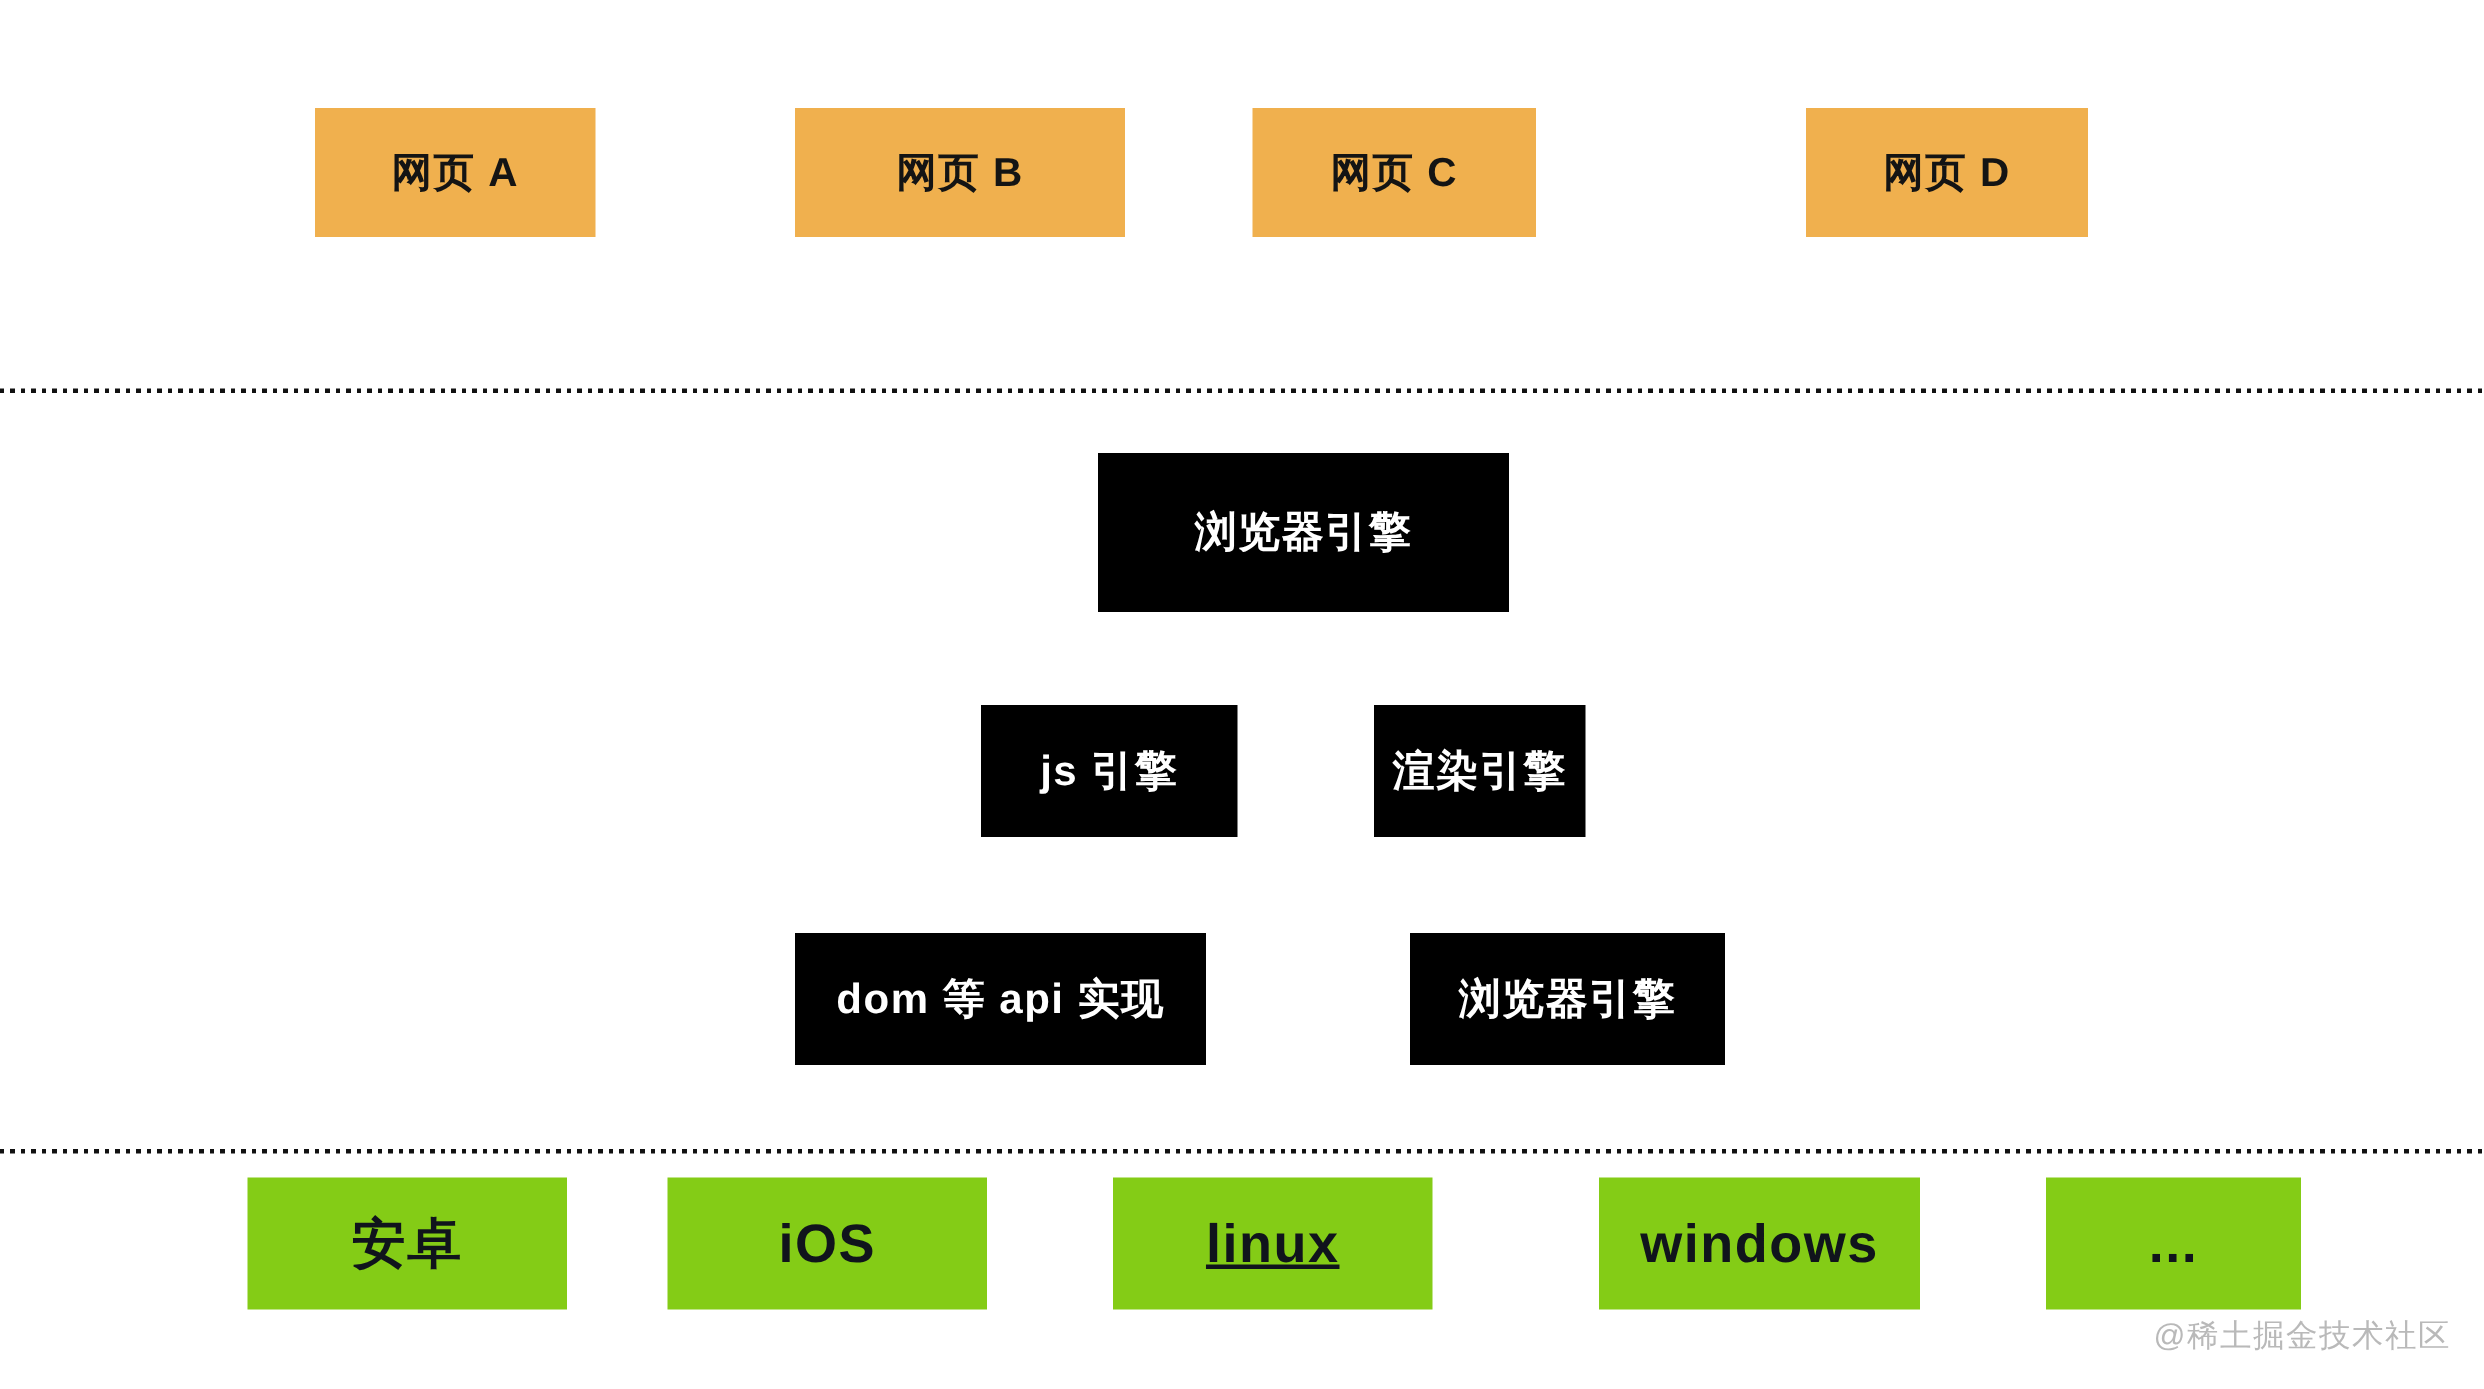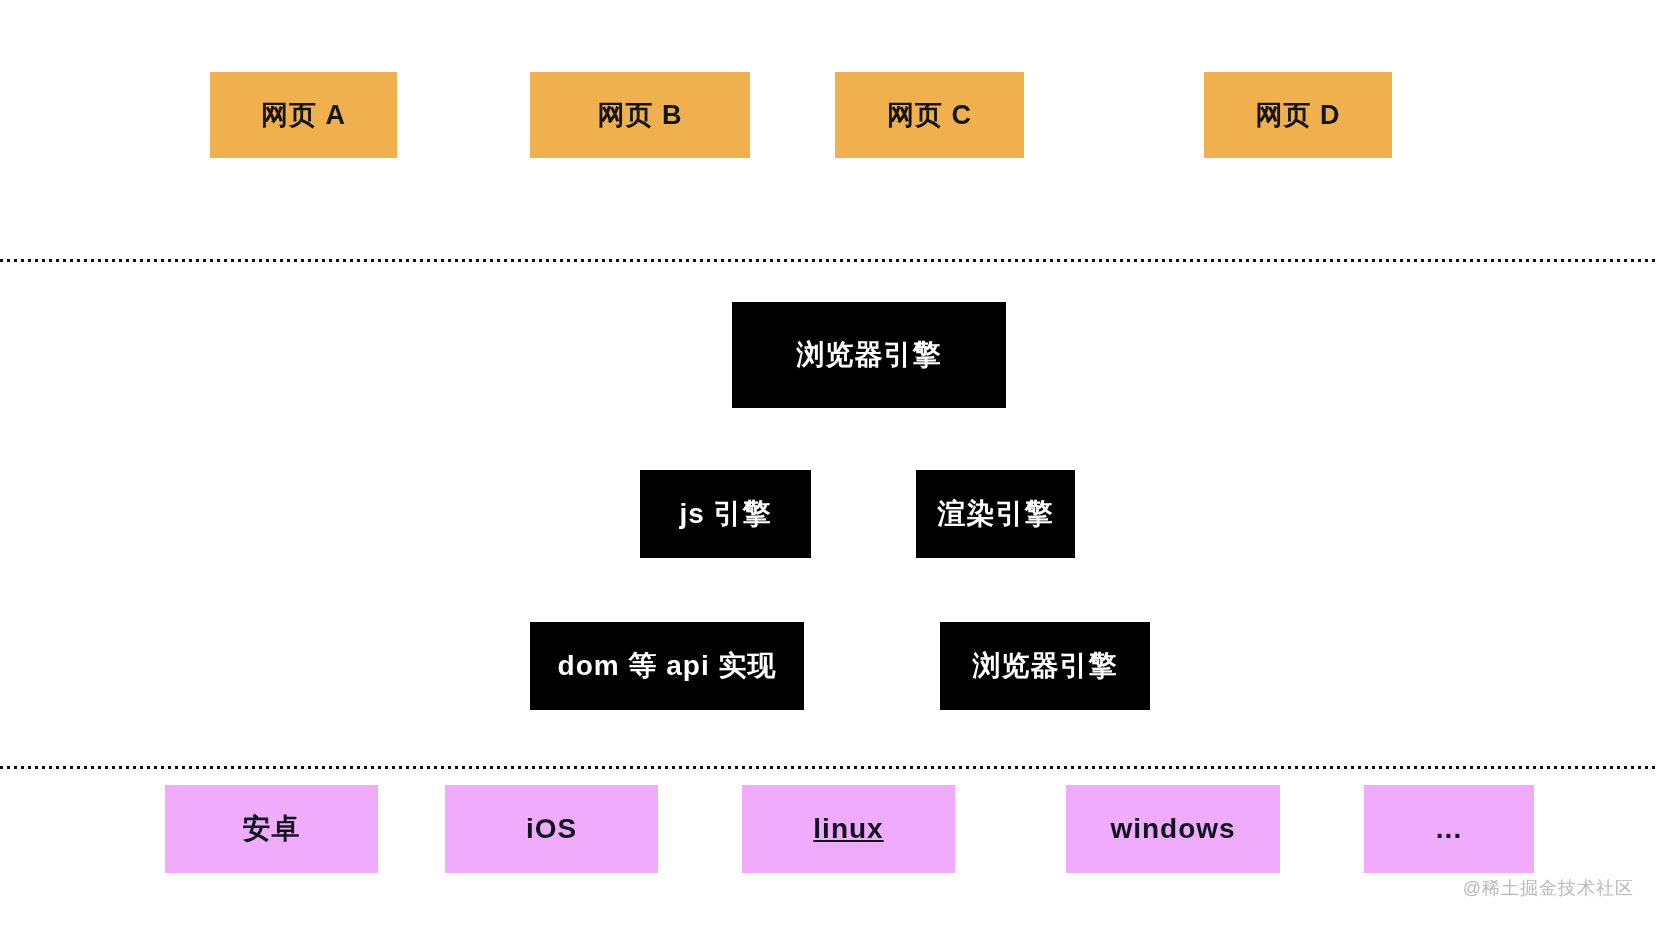--- a/index.html
+++ b/index.html
@@ -67,7 +67,7 @@
 
   
   #browser-engine { left: 732px; top: 302px; width: 274px; height: 106px; }
-  #js-engine      { left: 640px; top: 470px; width: 171px; height: 88px; }
+  #js-engine      { left: 654px; top: 470px; width: 171px; height: 88px; }
   #render-engine  { left: 916px; top: 470px; width: 159px; height: 88px; }
   #dom-api-impl   { left: 530px; top: 622px; width: 274px; height: 88px; }
   #render-impl    { left: 940px; top: 622px; width: 210px; height: 88px; }

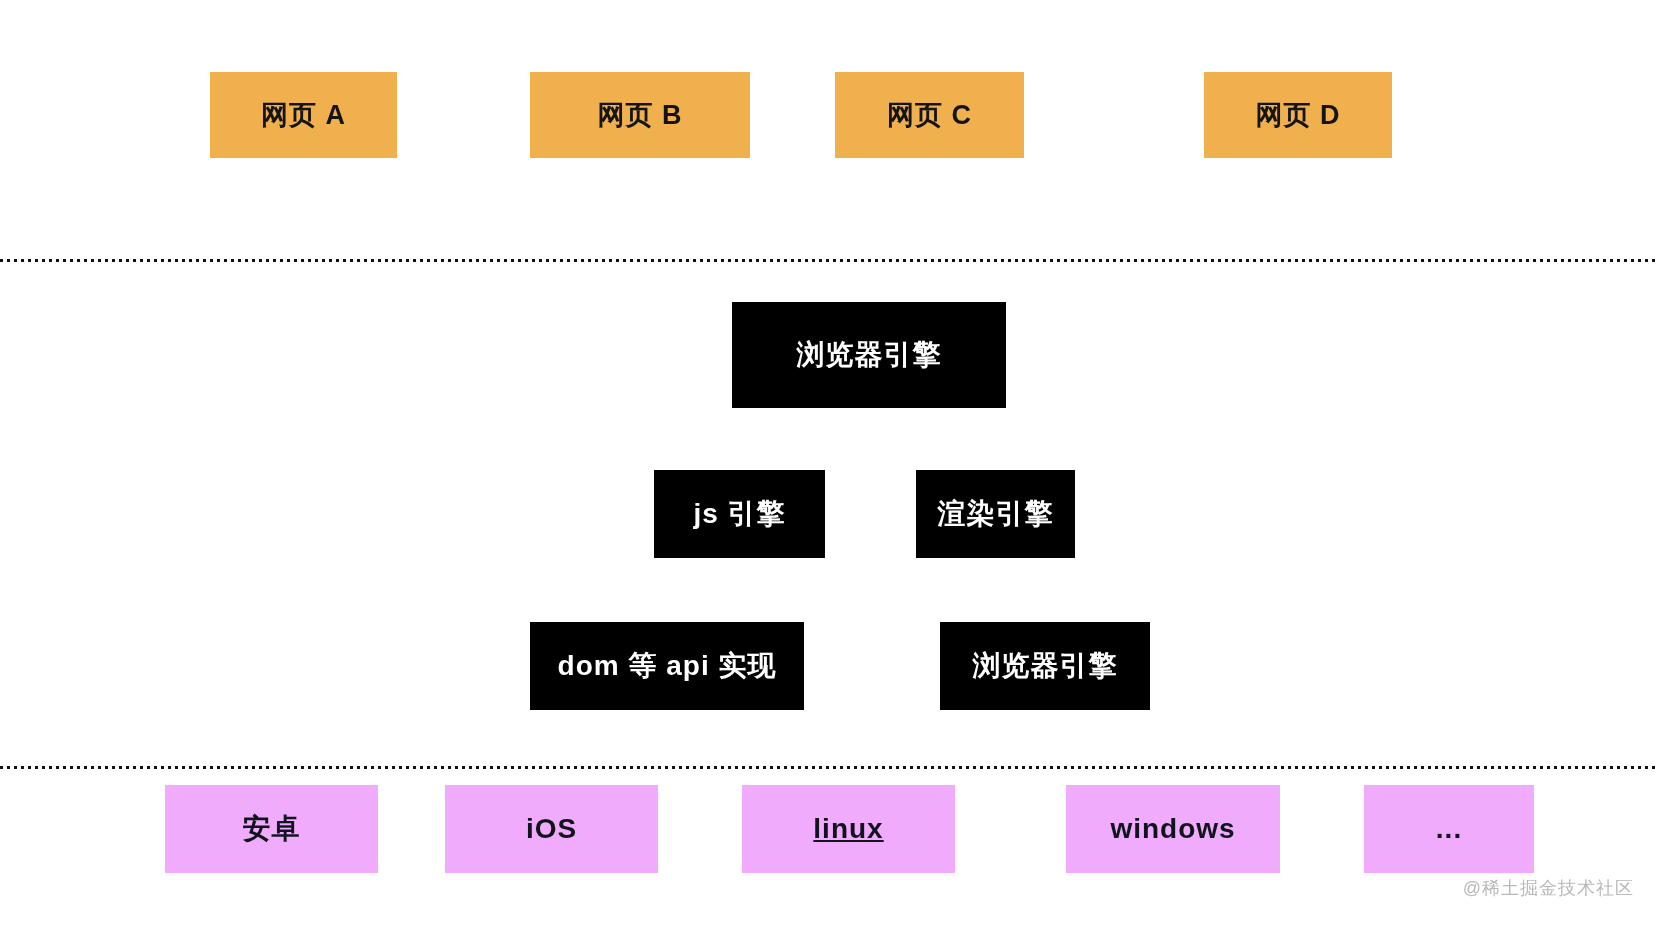--- a/index.html
+++ b/index.html
@@ -68,7 +68,7 @@
   
   #browser-engine { left: 732px; top: 302px; width: 274px; height: 106px; }
   #js-engine      { left: 654px; top: 470px; width: 171px; height: 88px; }
-  #render-engine  { left: 916px; top: 470px; width: 159px; height: 88px; }
+  #render-engine  { left: 916px; top: 470px; width: 141px; height: 88px; }
   #dom-api-impl   { left: 530px; top: 622px; width: 274px; height: 88px; }
   #render-impl    { left: 940px; top: 622px; width: 210px; height: 88px; }
 

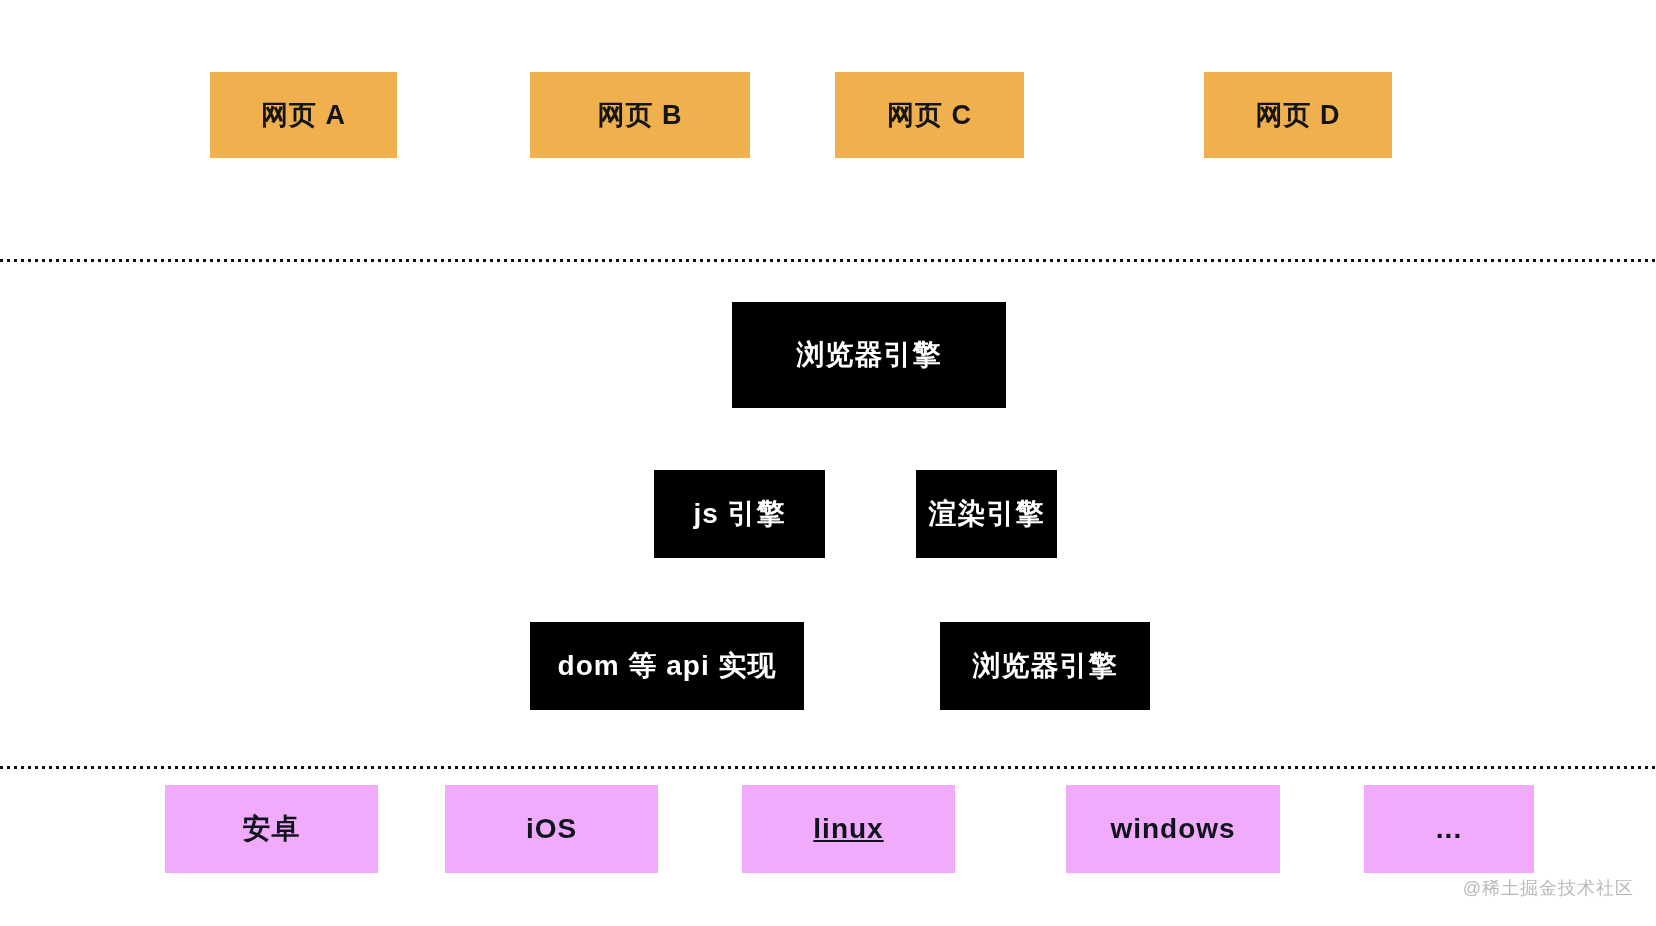--- a/index.html
+++ b/index.html
@@ -35,9 +35,9 @@
     font-size: 28px;
   }
   .box-blue {
-    background: #f0abfc;
+    background: #84cc16;
     color: #10141c;
-    font-size: 28px;
+    font-size: 36px;
   }
   .dotted-line {
     position: absolute;

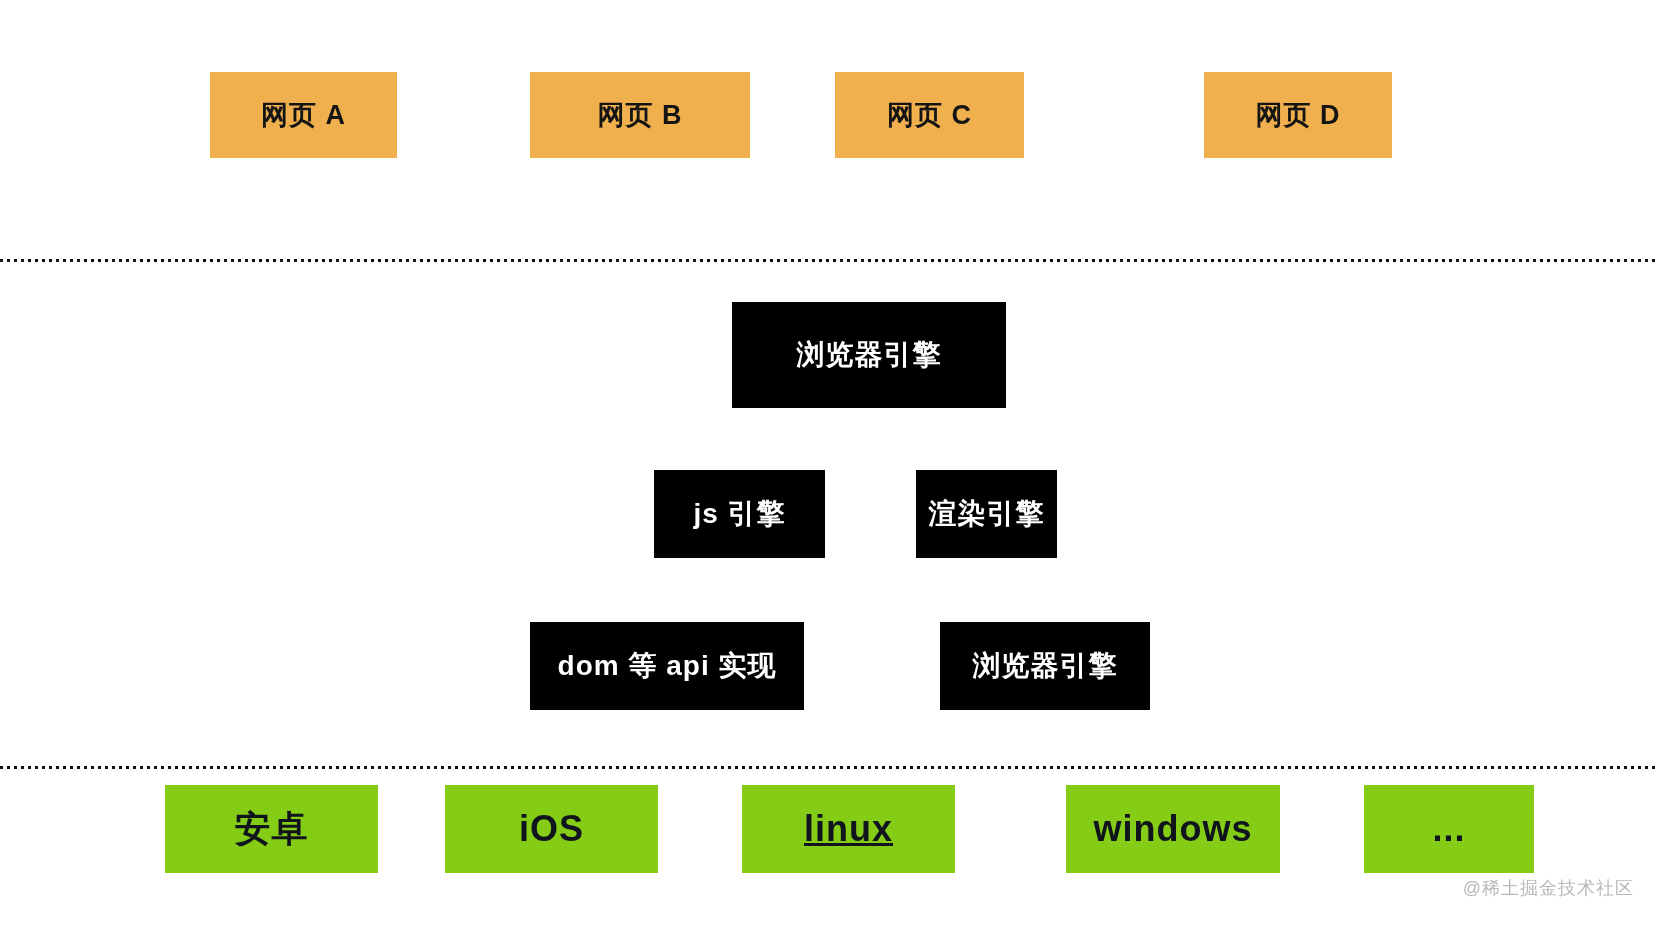--- a/index.html
+++ b/index.html
@@ -50,7 +50,7 @@
     position: absolute;
     right: 22px;
     top: 876px;
-    font-size: 18px;
+    font-size: 21px;
     color: #b9b9b9;
     font-weight: normal;
     letter-spacing: 1px;

